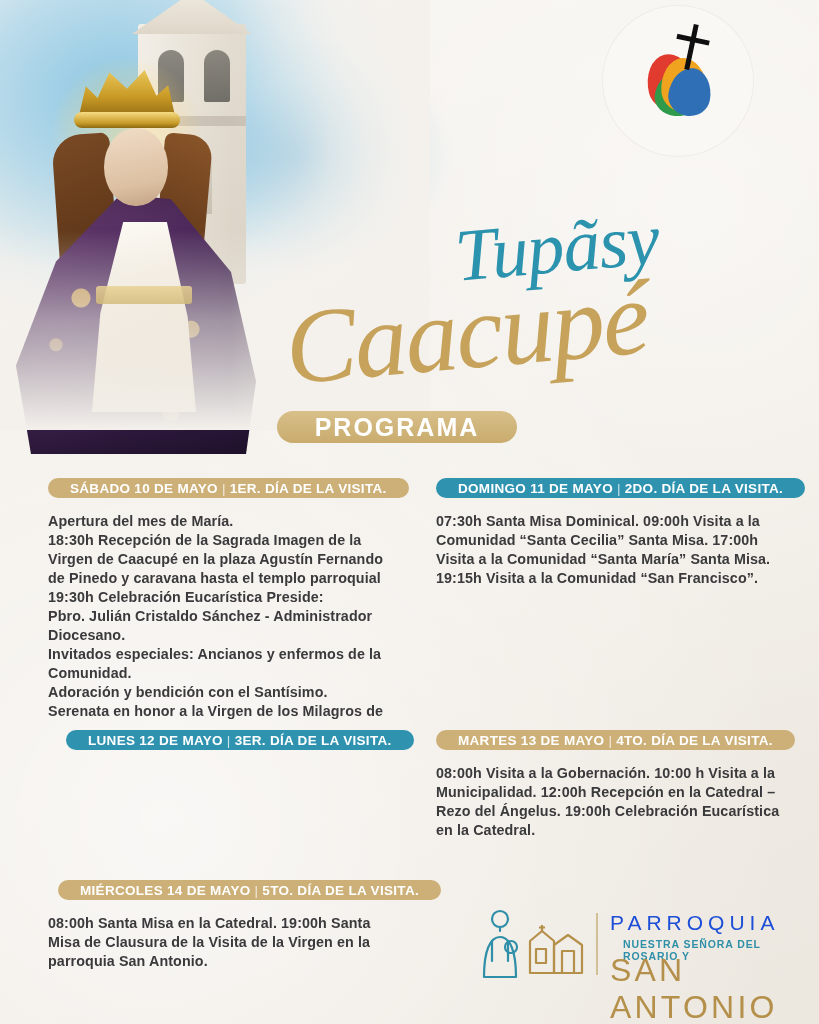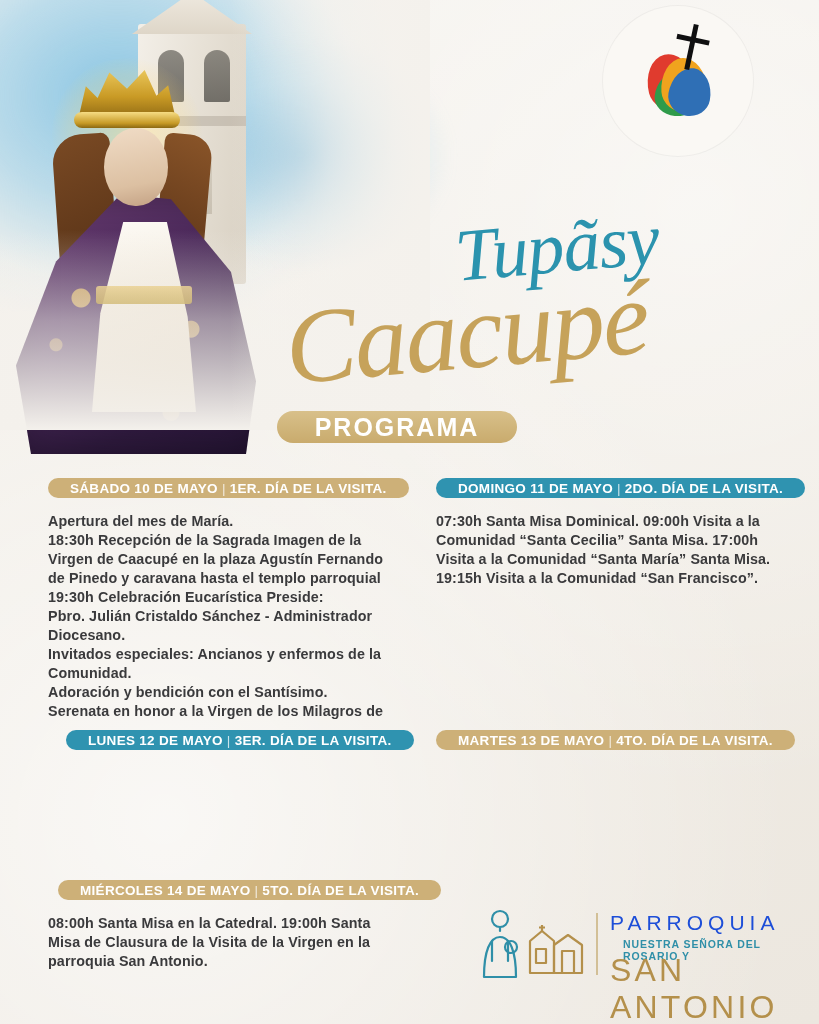--- a/index.html
+++ b/index.html
@@ -382,6 +382,10 @@
       <span class="pill-sep">|</span>
       <span>4TO. DÍA DE LA VISITA.</span>
     </div>
+    <div class="day-body" style="white-space:normal;">08:00h Visita a la Gobernación.
+10:00 h Visita a la Municipalidad.
+12:00h Recepción en la Catedral – Rezo del Ángelus.
+19:00h Celebración Eucarística en la Catedral.</div>
   </div>
 
   <div class="col-left" style="top:880px;">

